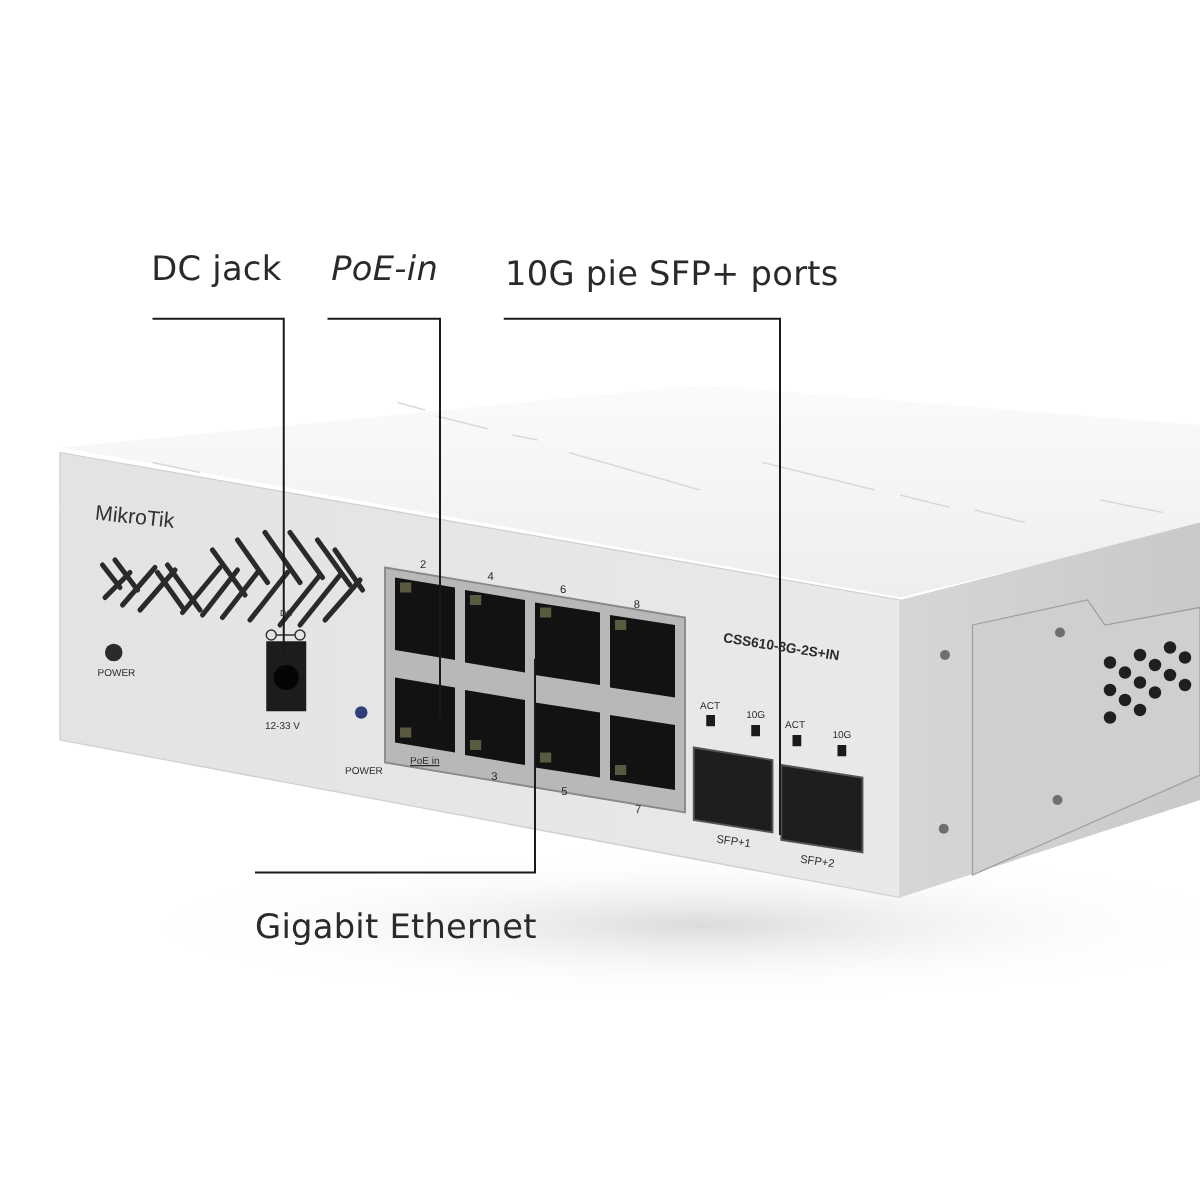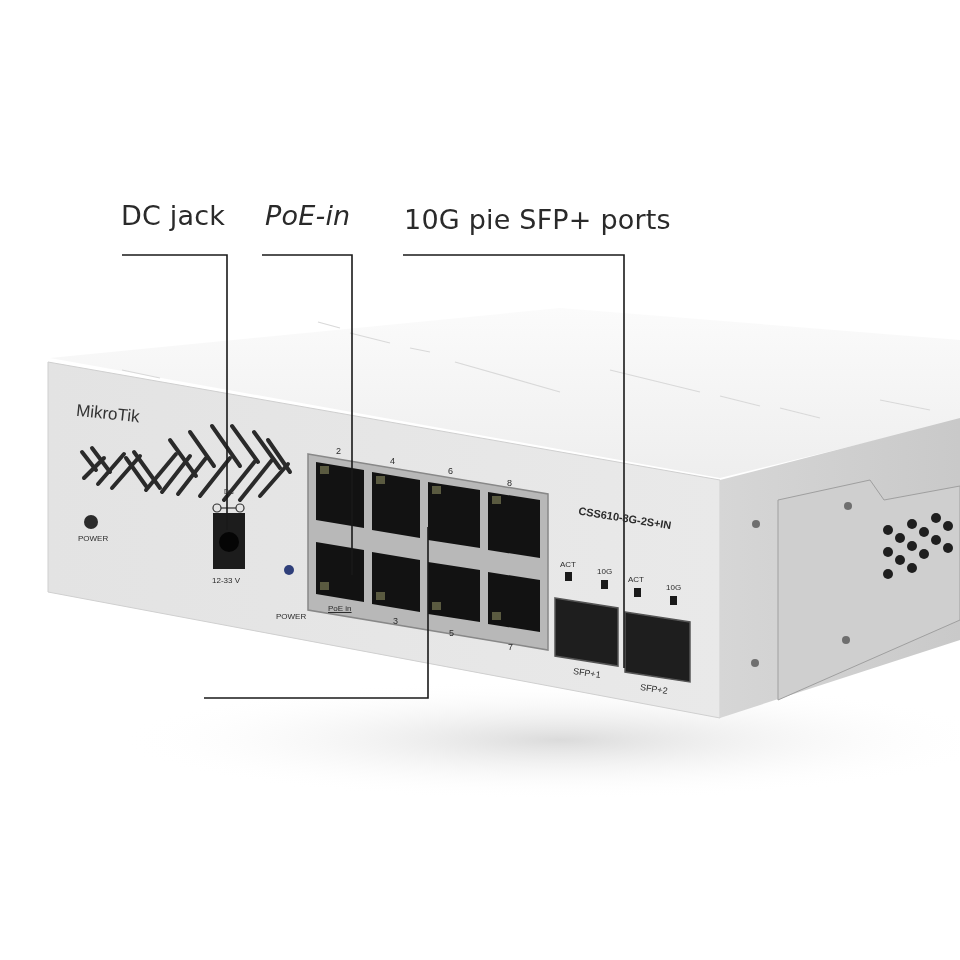--- a/index.html
+++ b/index.html
@@ -156,6 +156,7 @@
 <div class="callout" style="left:121px;top:200px;">DC jack</div>
 <div class="callout" style="left:265px;top:200px;font-style:italic;">PoE-in</div>
 <div class="callout" style="left:404px;top:204px;">10G pie SFP+ ports</div>
+<div class="callout" style="left:204px;top:726px;">Gigabit Ethernet</div>
 
 <div class="lbl" style="left:76px;top:404px;font-size:17px;transform:rotate(6deg);color:#333;">MikroTik</div>
 <div class="lbl" style="left:578px;top:512px;font-size:11px;font-weight:bold;transform:rotate(9deg);">CSS610-8G-2S+IN</div>

